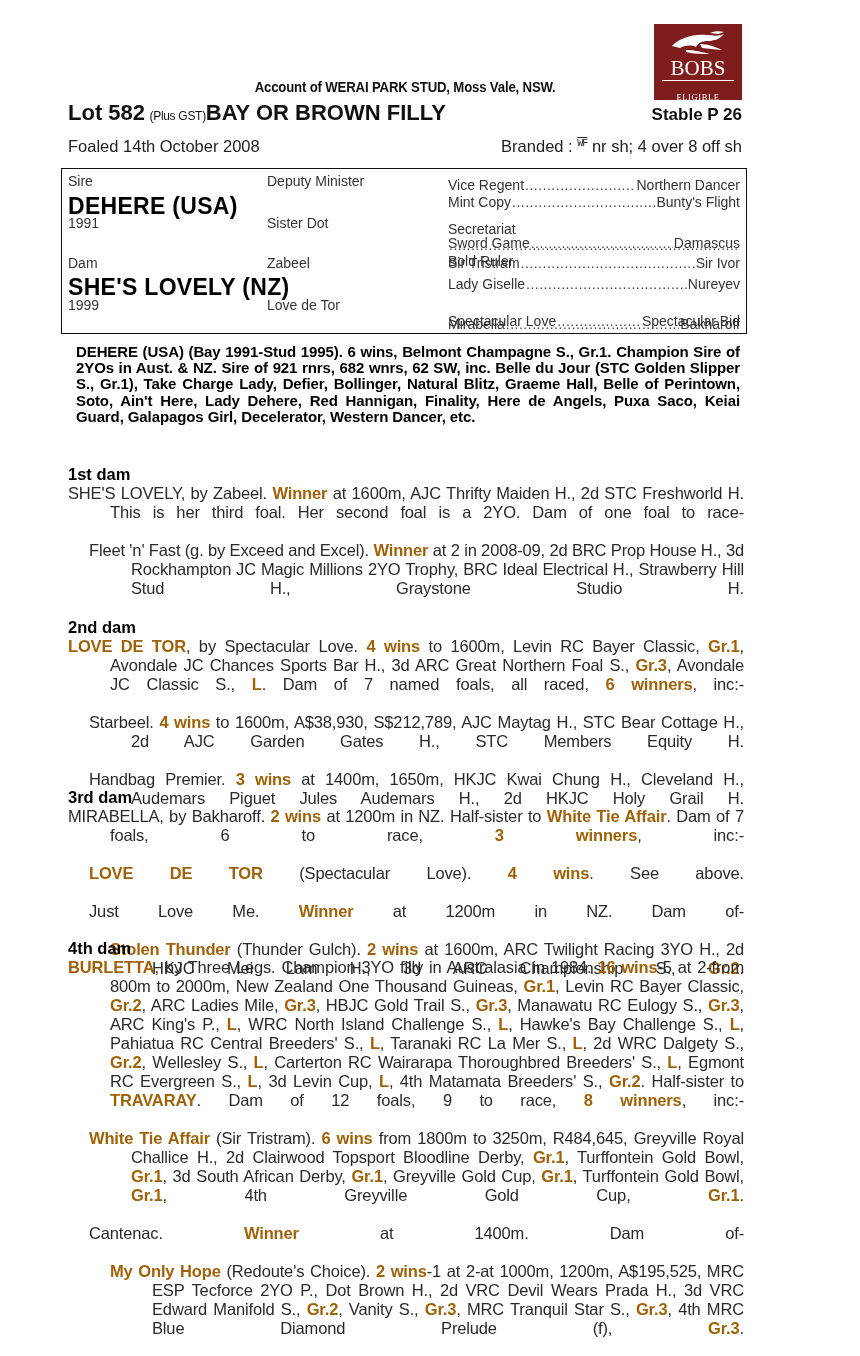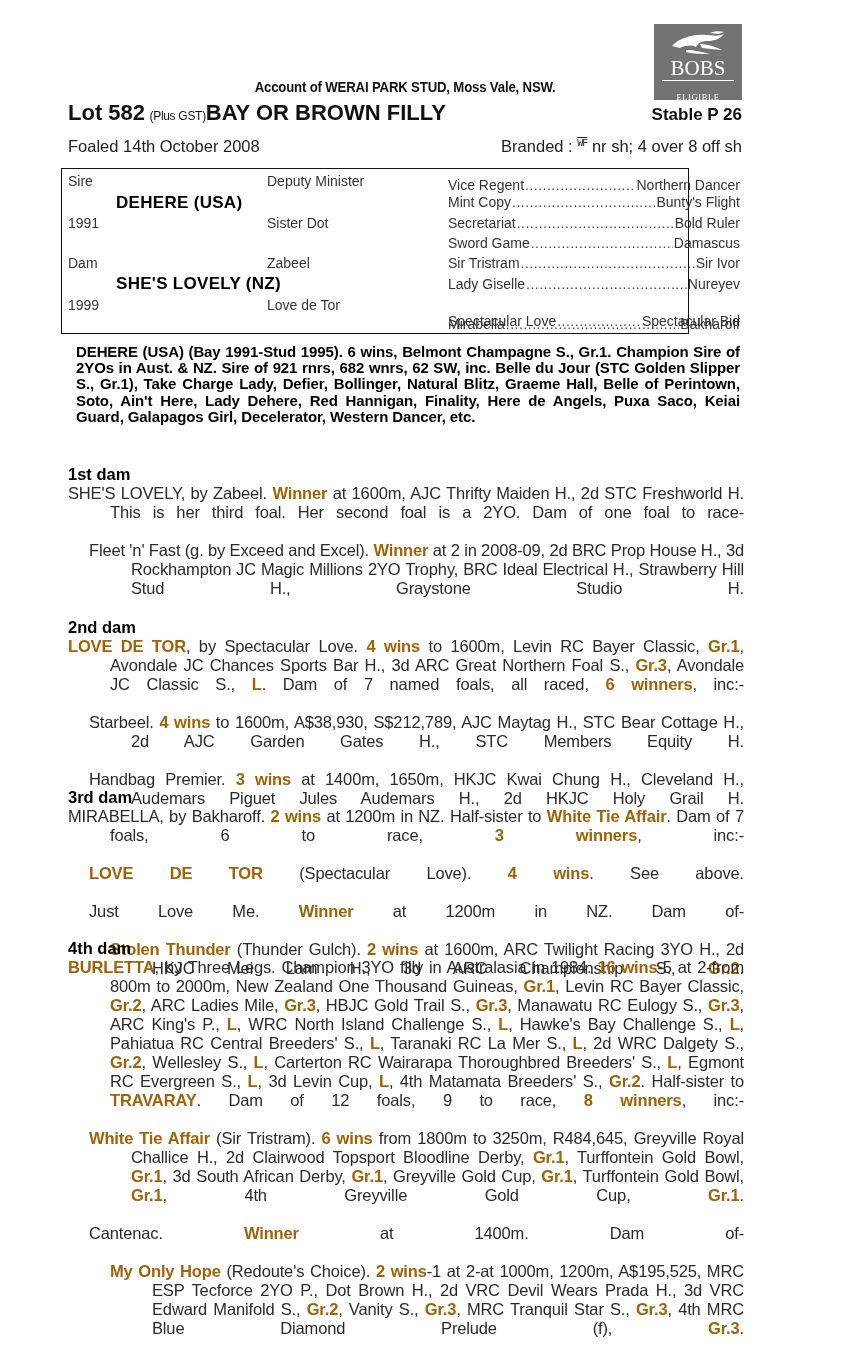--- a/index.html
+++ b/index.html
@@ -21,7 +21,7 @@
     top: 24px;
     width: 88px;
     height: 76px;
-    background: #737373;
+    background: #7f1d1d;
     color: #ffffff;
     text-align: center;
   }

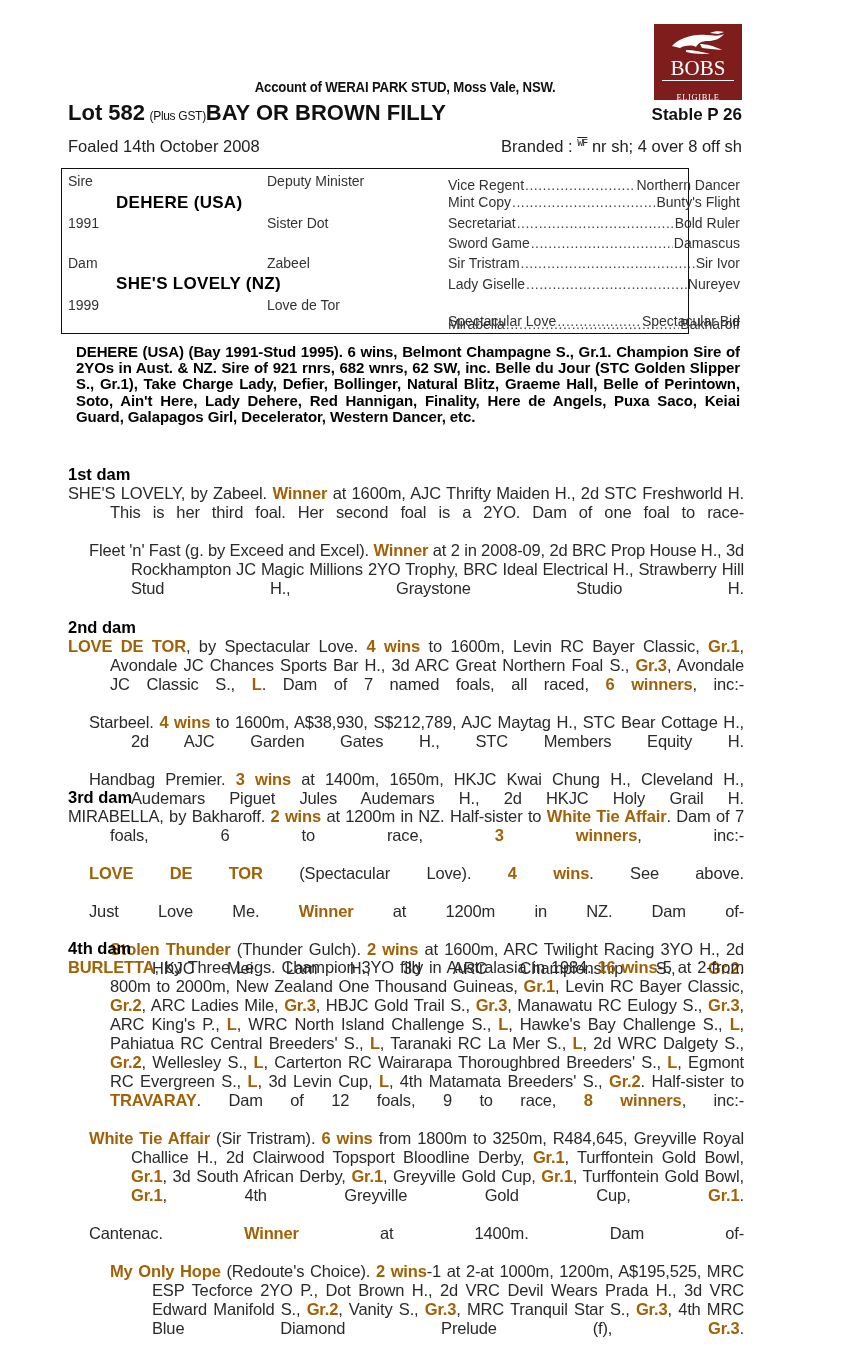--- a/index.html
+++ b/index.html
@@ -106,7 +106,7 @@
     position: absolute;
     left: 61px;
     top: 168px;
-    width: 628px;
+    width: 686px;
     height: 166px;
     border: 1.5px solid #111;
     box-sizing: border-box;

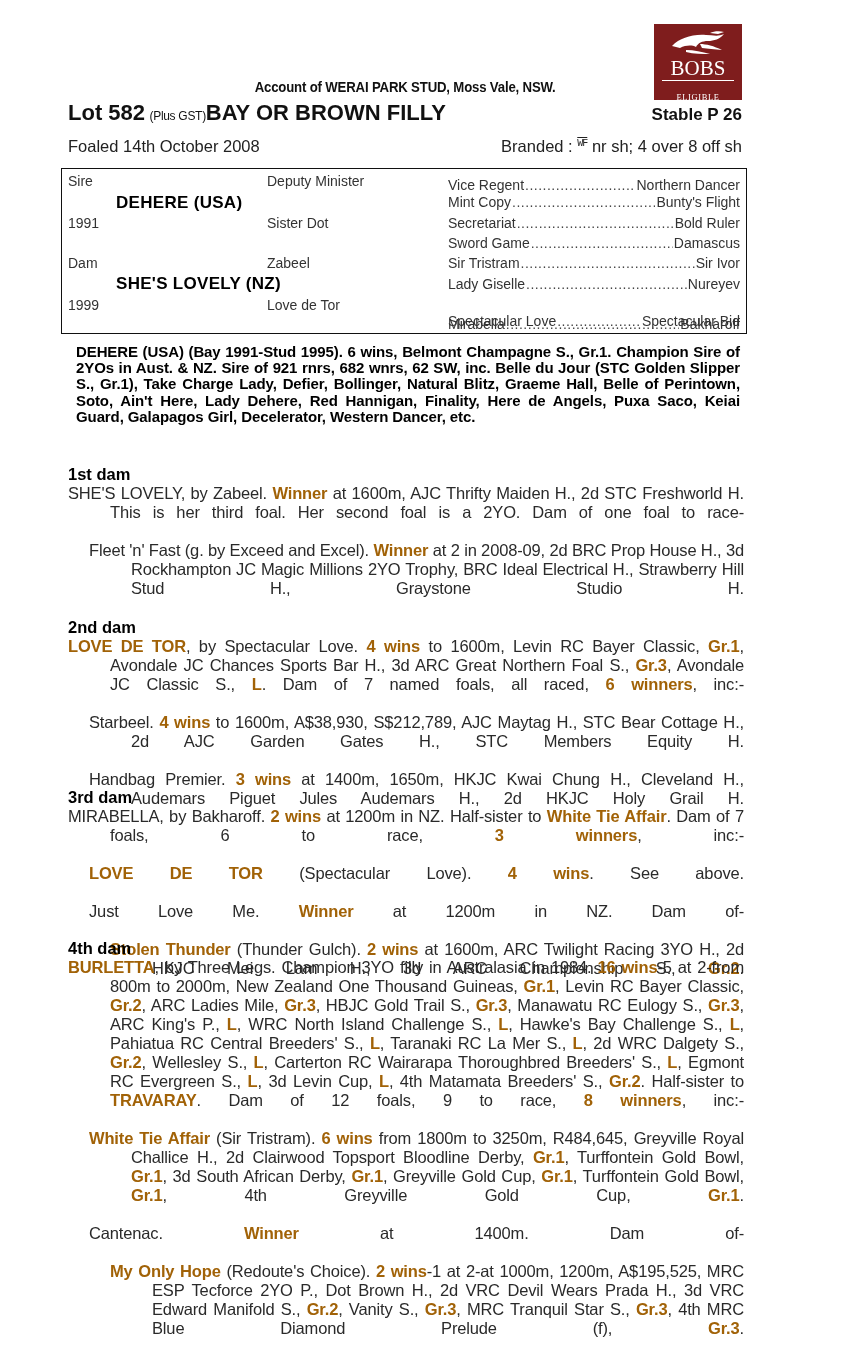--- a/index.html
+++ b/index.html
@@ -119,12 +119,11 @@
   }
   .ped-name {
     position: absolute;
-    font-size: 17px;
+    font-size: 23px;
     font-weight: bold;
     color: #000;
     letter-spacing: 0.3px;
     white-space: nowrap;
-    margin-left: 48px;
   }
   .ped-row {
     position: absolute;

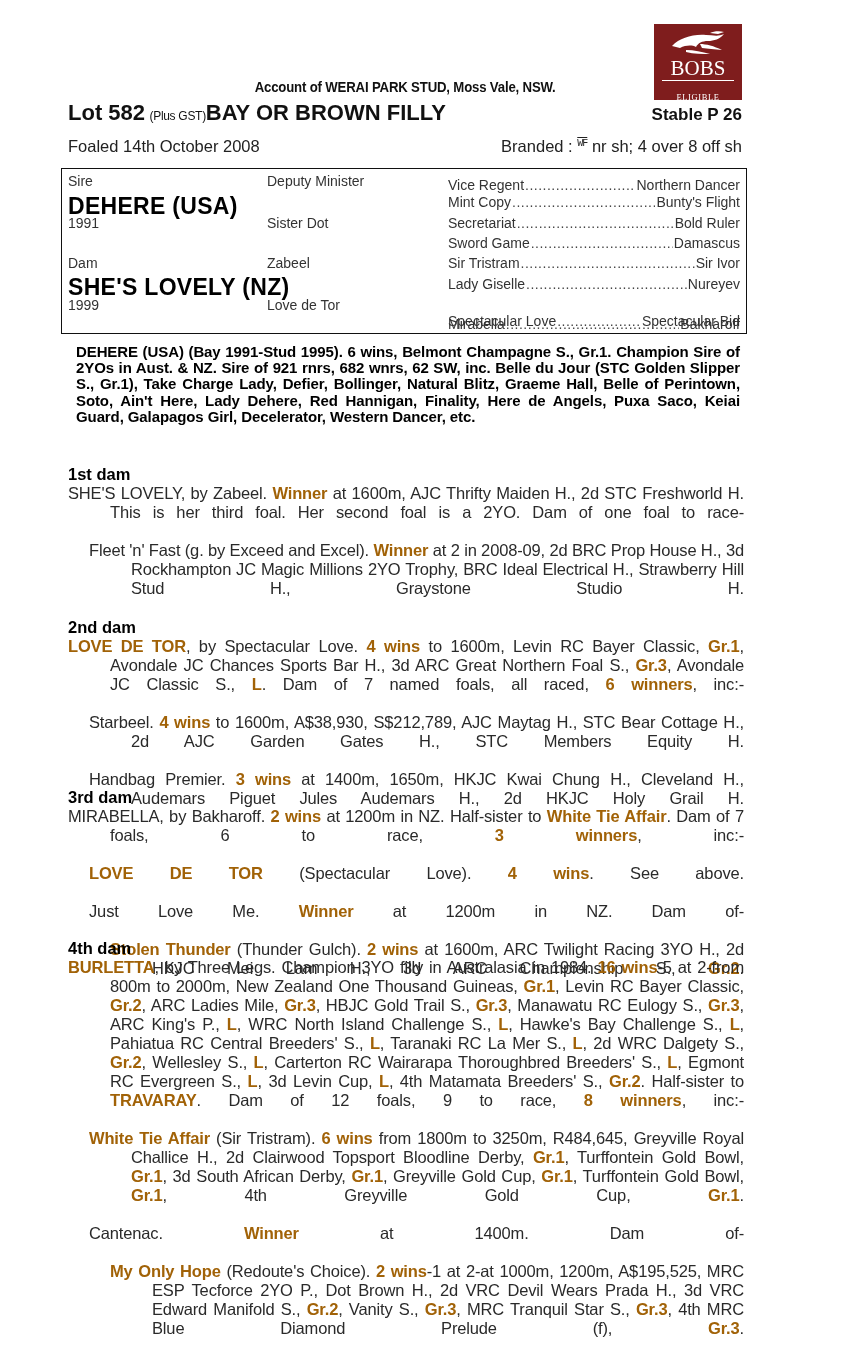--- a/index.html
+++ b/index.html
@@ -234,7 +234,7 @@
       <span class="dots"></span>
       <span>Bunty's Flight</span>
   </div>
-  <div class="ped-row" style="top:46px;">
+  <div class="ped-row" style="top:52px;flex-direction:column;">
     <span>Secretariat</span>
       <span class="dots"></span>
       <span>Bold Ruler</span>

